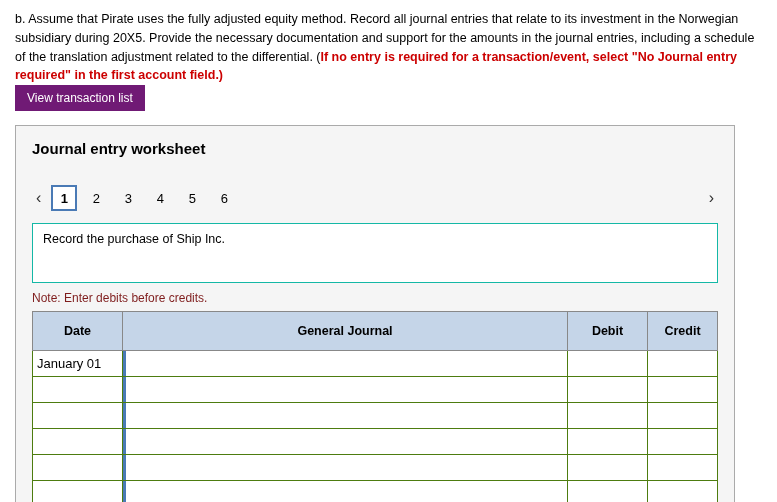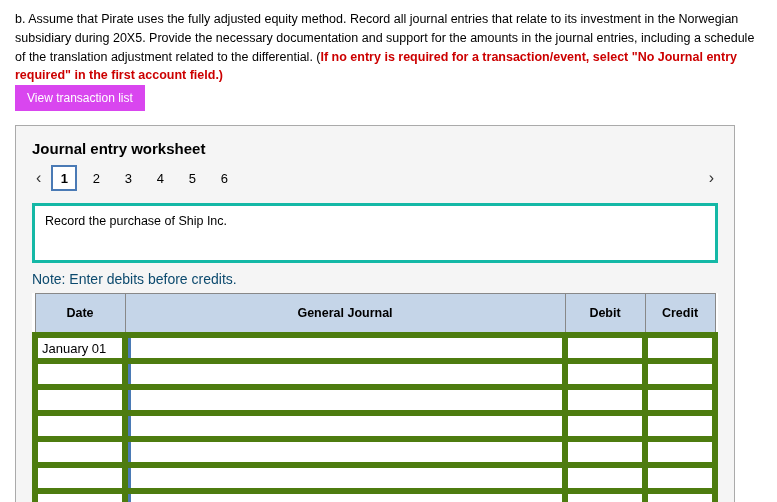--- a/index.html
+++ b/index.html
@@ -23,7 +23,7 @@
       font-weight: bold;
     }
     .btn-view-transaction {
-      background-color: #d946ef;
+      background-color: #701a75;
       color: #fff;
       border: none;
       padding: 6px 12px;

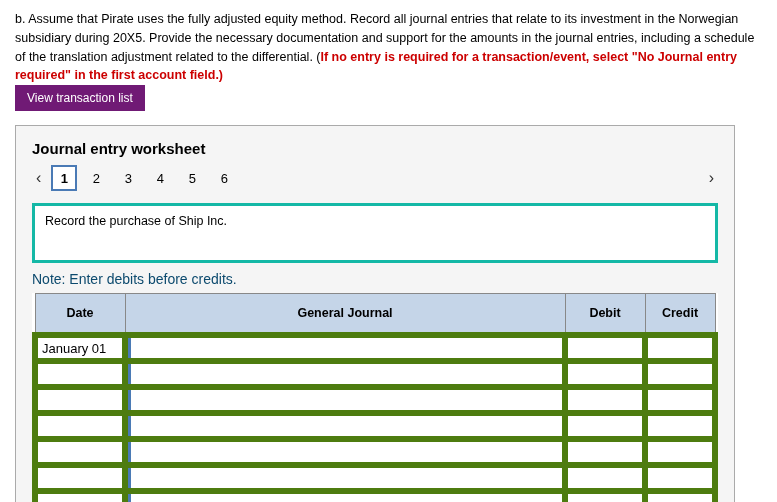--- a/index.html
+++ b/index.html
@@ -40,7 +40,7 @@
     .worksheet-title {
       font-size: 15px;
       font-weight: bold;
-      margin-bottom: 8px;
+      margin-bottom: 28px;
     }
     .pagination {
       display: flex;

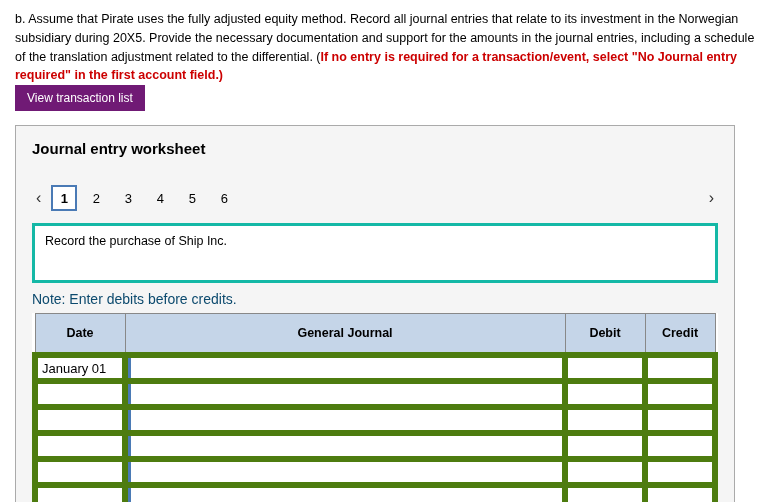--- a/index.html
+++ b/index.html
@@ -78,7 +78,7 @@
     }
     .description-box {
       background: #fff;
-      border: 3px solid #14b8a6;
+      border: 1px solid #14b8a6;
       padding: 8px 10px;
       min-height: 60px;
       font-size: 12.5px;

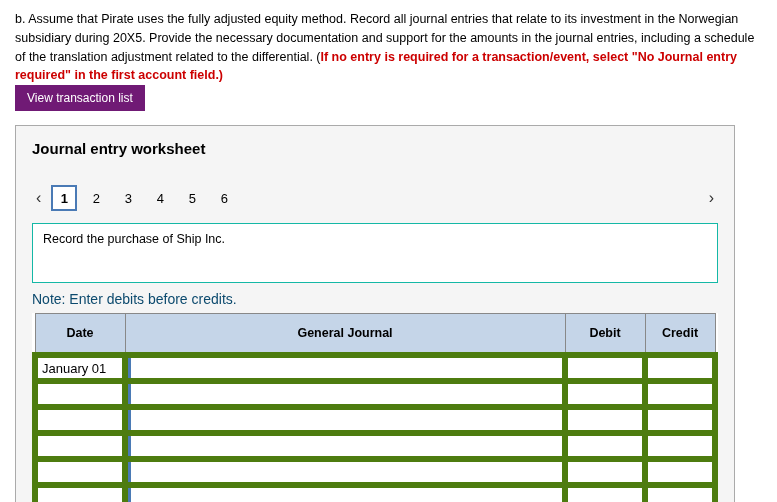--- a/index.html
+++ b/index.html
@@ -85,8 +85,8 @@
       margin-bottom: 8px;
     }
     .note-text {
-      color: #0c4a6e;
-      font-size: 14px;
+      color: #7f1d1d;
+      font-size: 12px;
       margin-bottom: 6px;
     }
     .journal-table {

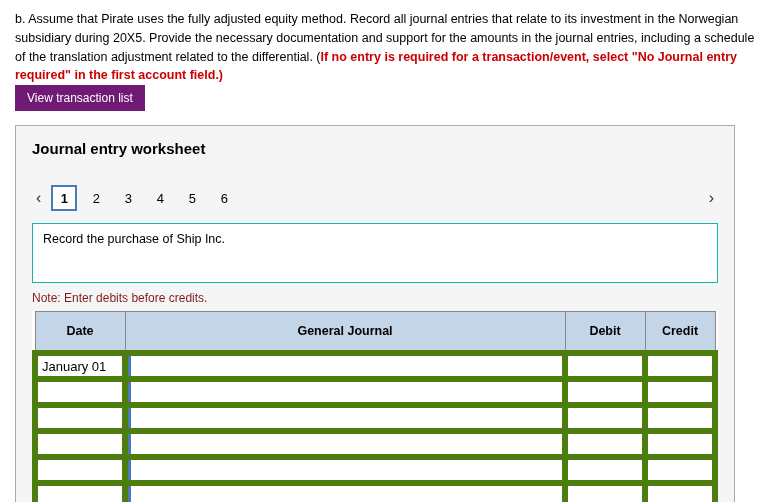--- a/index.html
+++ b/index.html
@@ -122,7 +122,7 @@
       height: 26px;
     }
     .journal-table tbody td {
-      border: 6px solid #4d7c0f;
+      border: 1px solid #4d7c0f;
       padding: 2px 4px;
     }
     .journal-table tbody td input {

